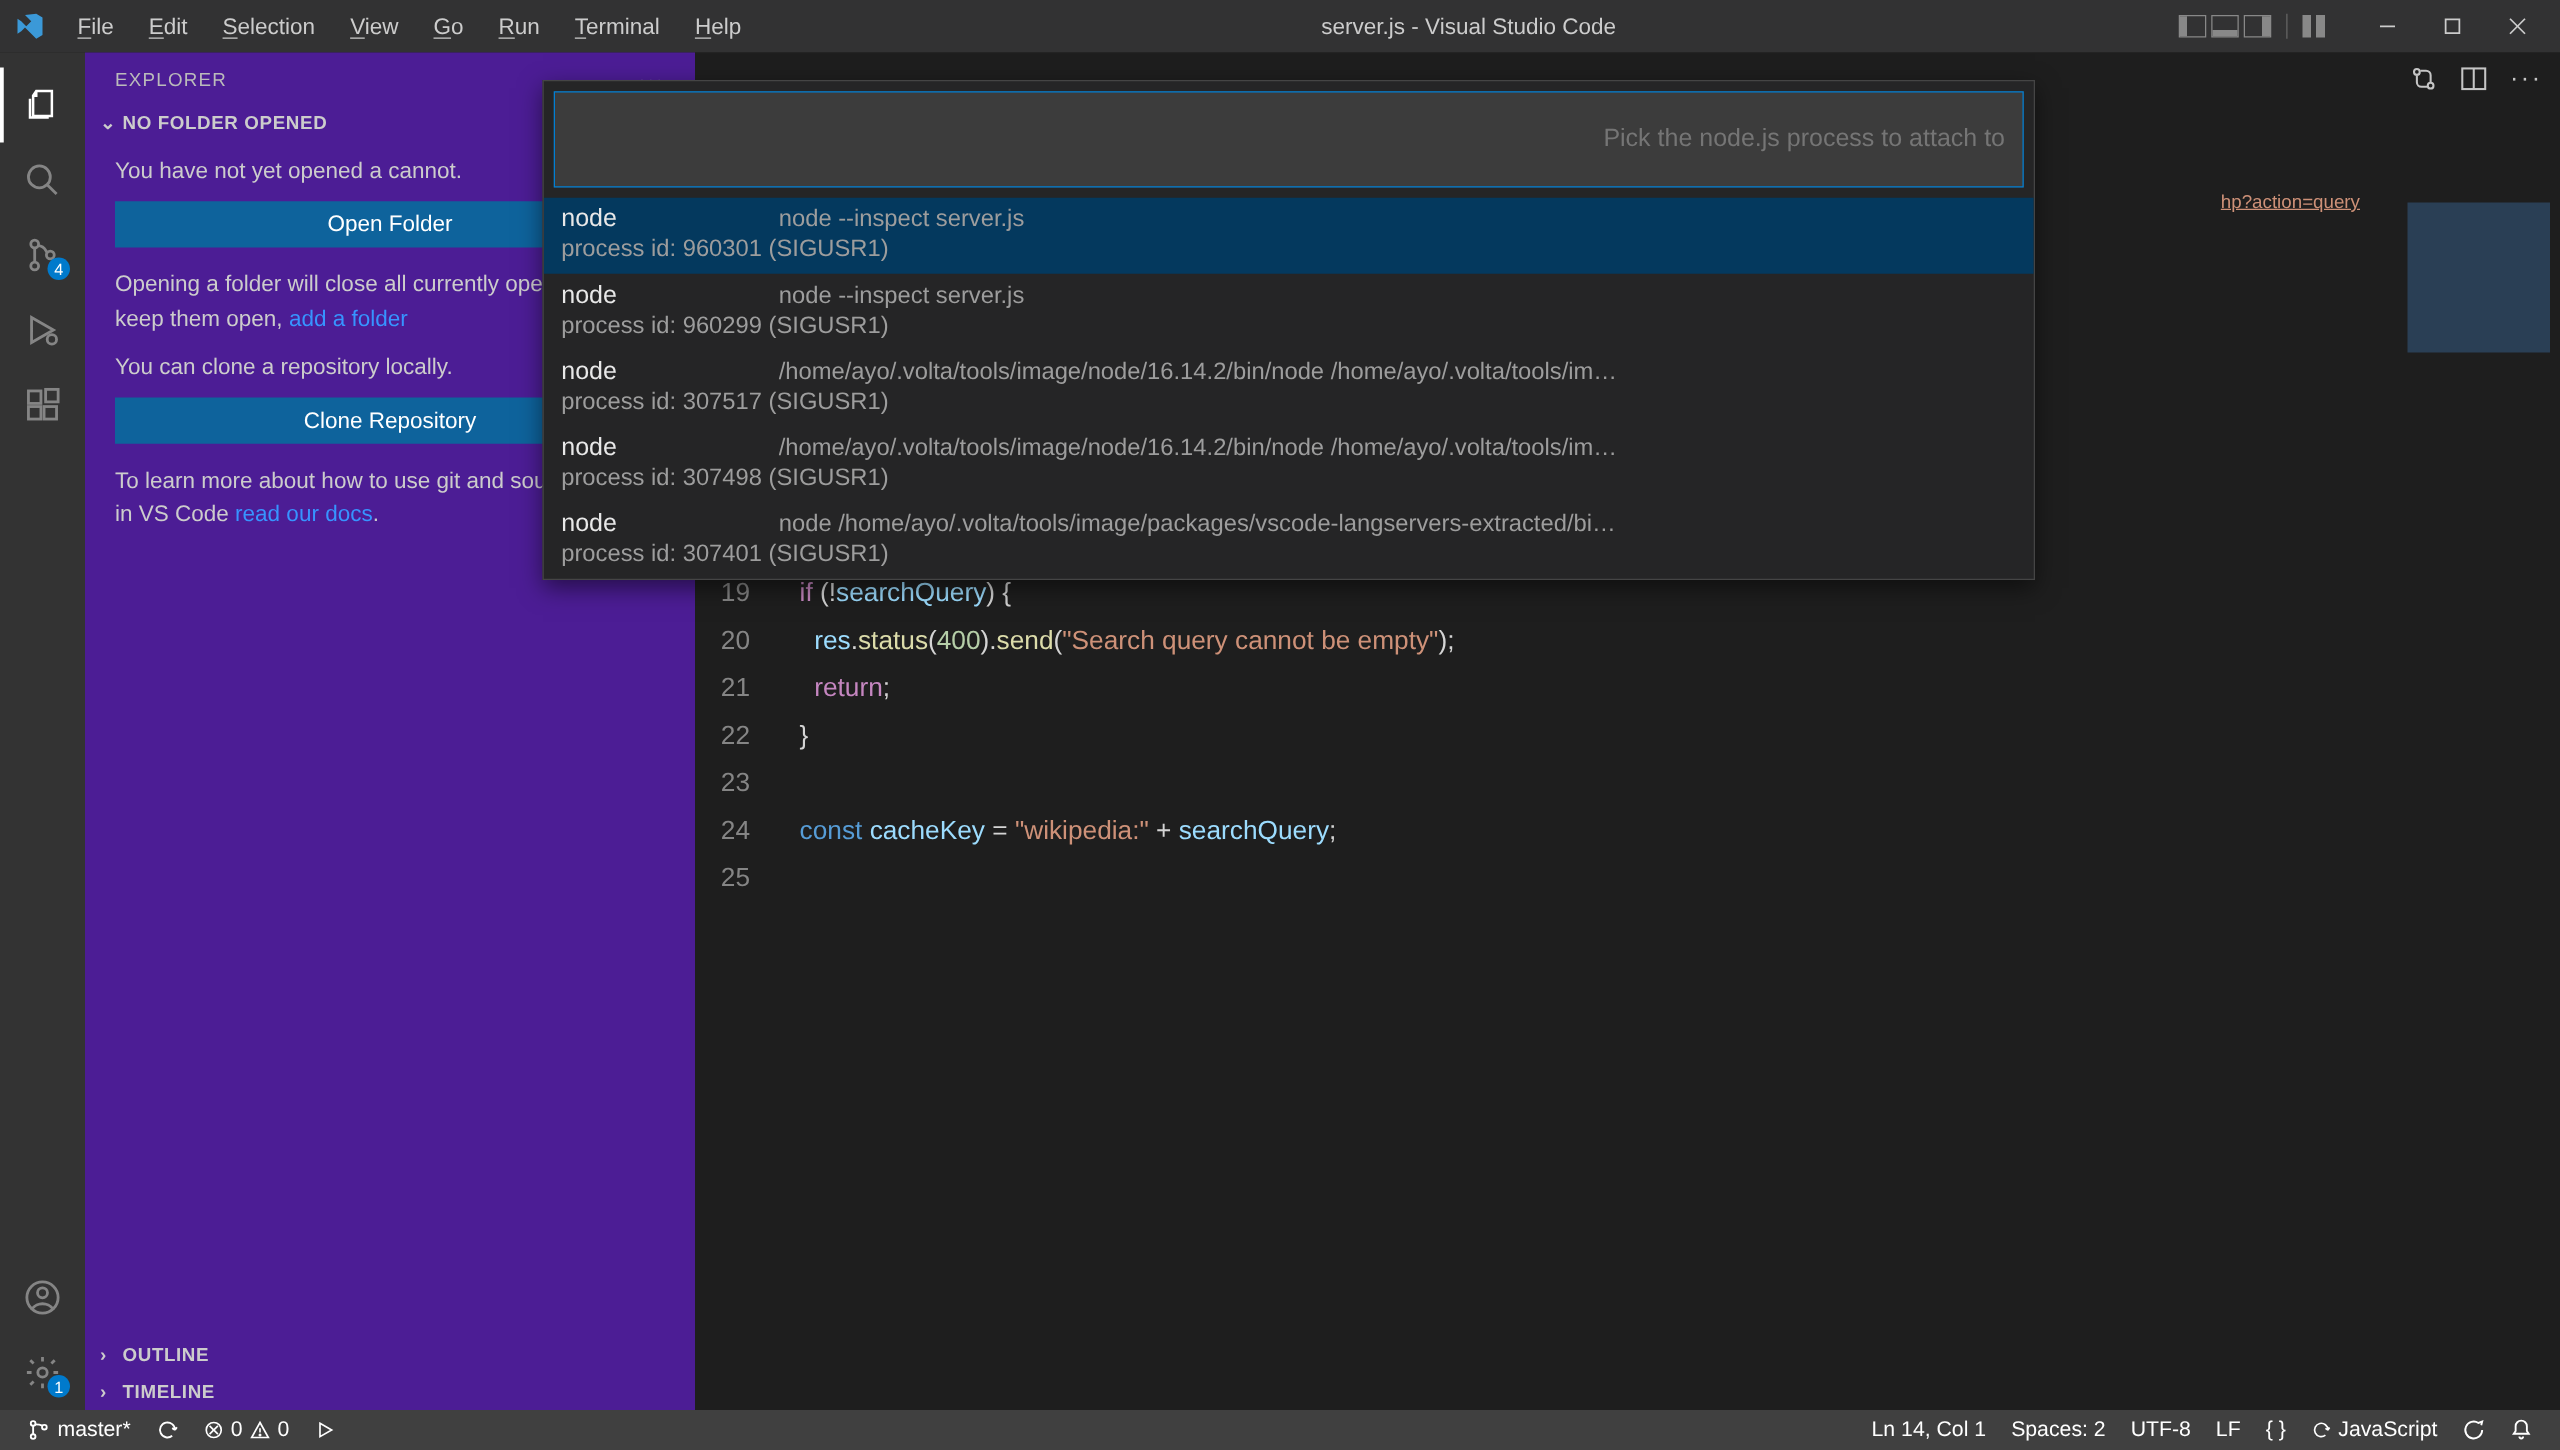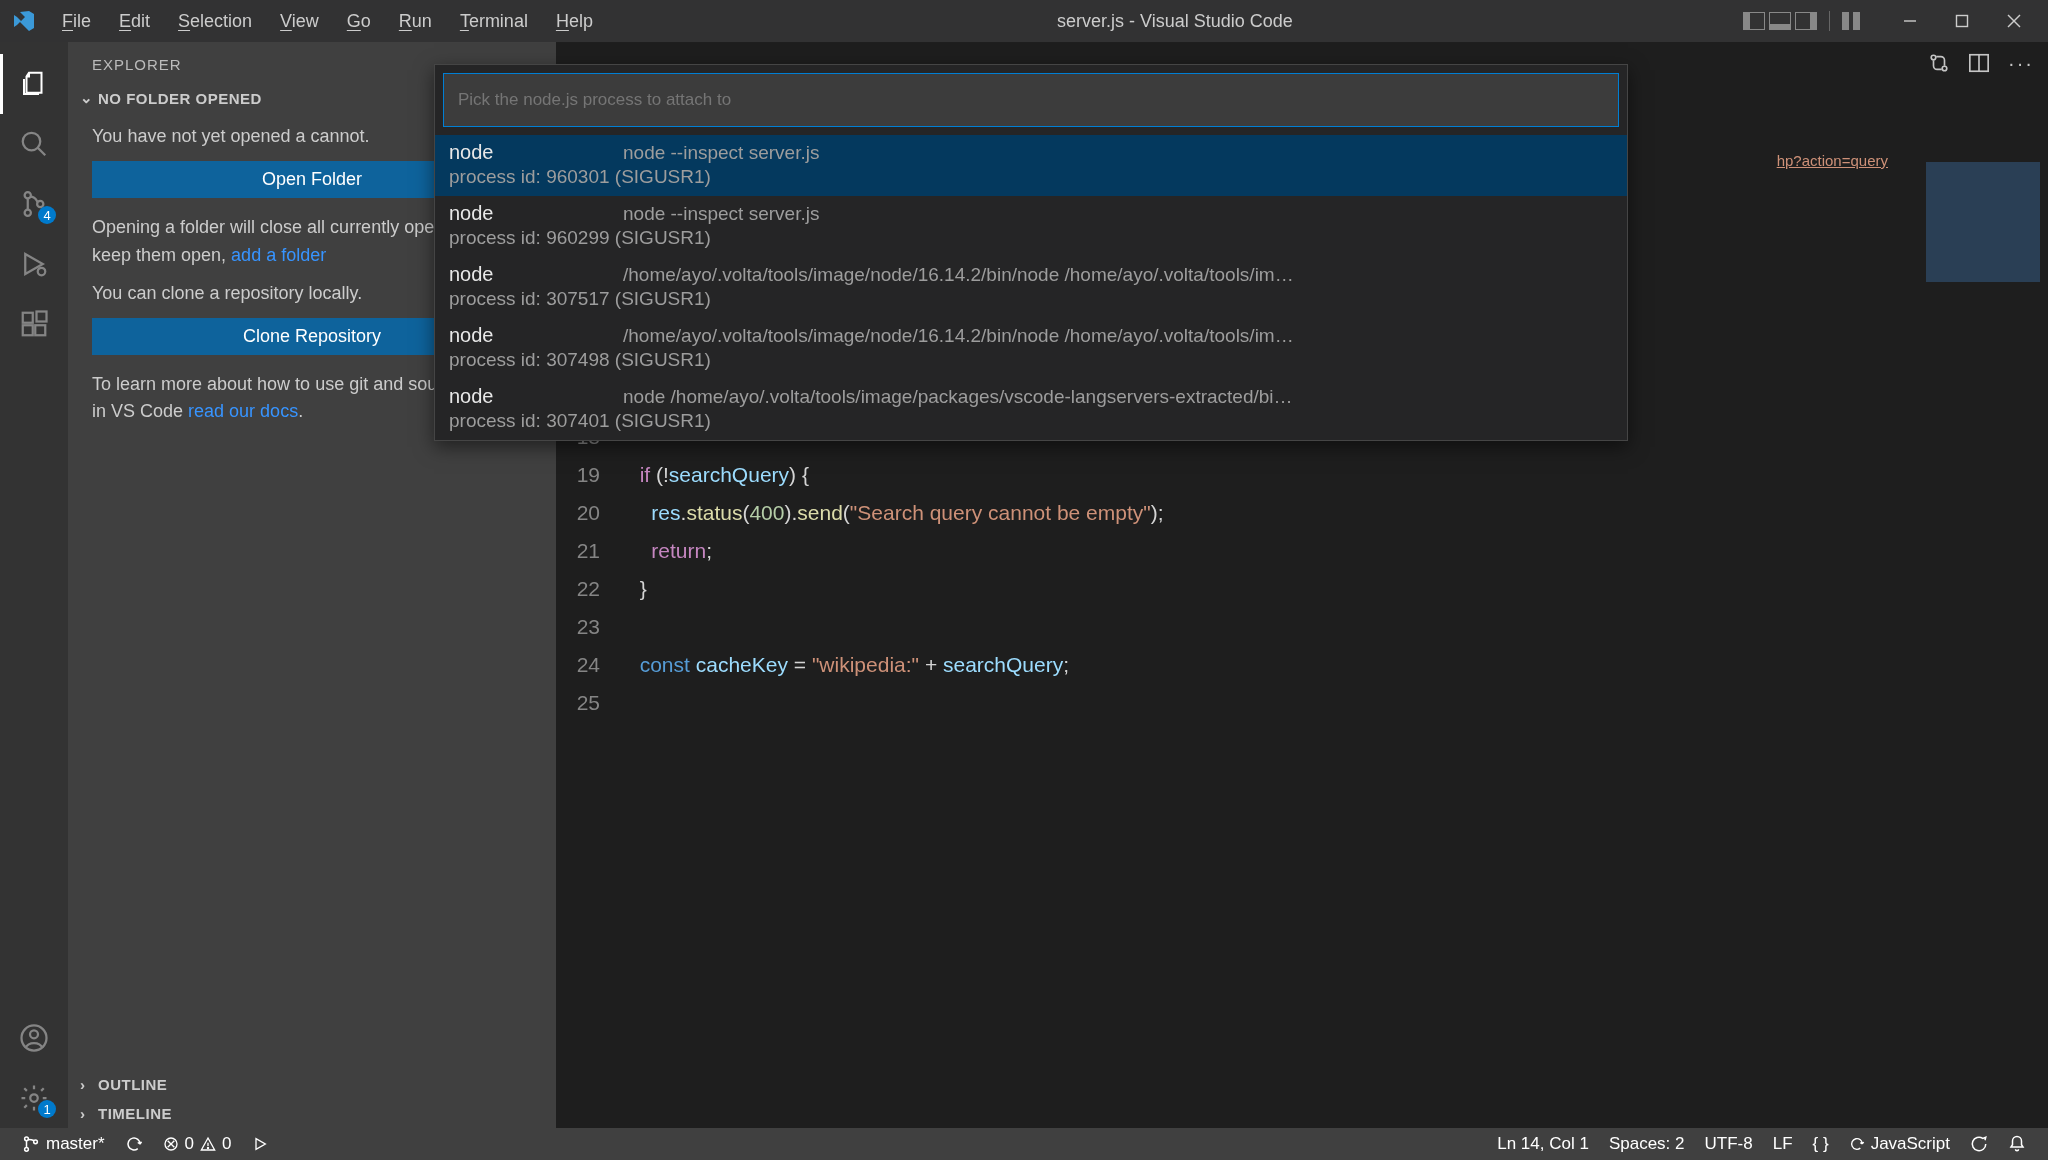--- a/index.html
+++ b/index.html
@@ -27,7 +27,7 @@
 .activitybar .act .badge { position: absolute; bottom: 10px; right: 12px; background: #007acc; color: #fff; border-radius: 10px; font-size: 13px; min-width: 18px; height: 18px; display: flex; align-items: center; justify-content: center; padding: 0 5px; }
 .activitybar .spacer { flex: 1; }
 
-.sidebar { width: 488px; background: #404040; display: flex; flex-direction: column; color: #cccccc; }
+.sidebar { width: 488px; background: #4c1d95; display: flex; flex-direction: column; color: #cccccc; }
 .sidebar .sb-title { padding: 14px 24px 10px; font-size: 15px; letter-spacing: 1px; color: #bbbbbb; display: flex; justify-content: space-between; align-items: center; }
 .sidebar .sb-section { padding: 6px 12px; font-size: 15px; font-weight: 700; letter-spacing: 0.5px; display: flex; align-items: center; gap: 6px; cursor: pointer; }
 .sidebar .sb-section .chev { display: inline-block; width: 12px; }

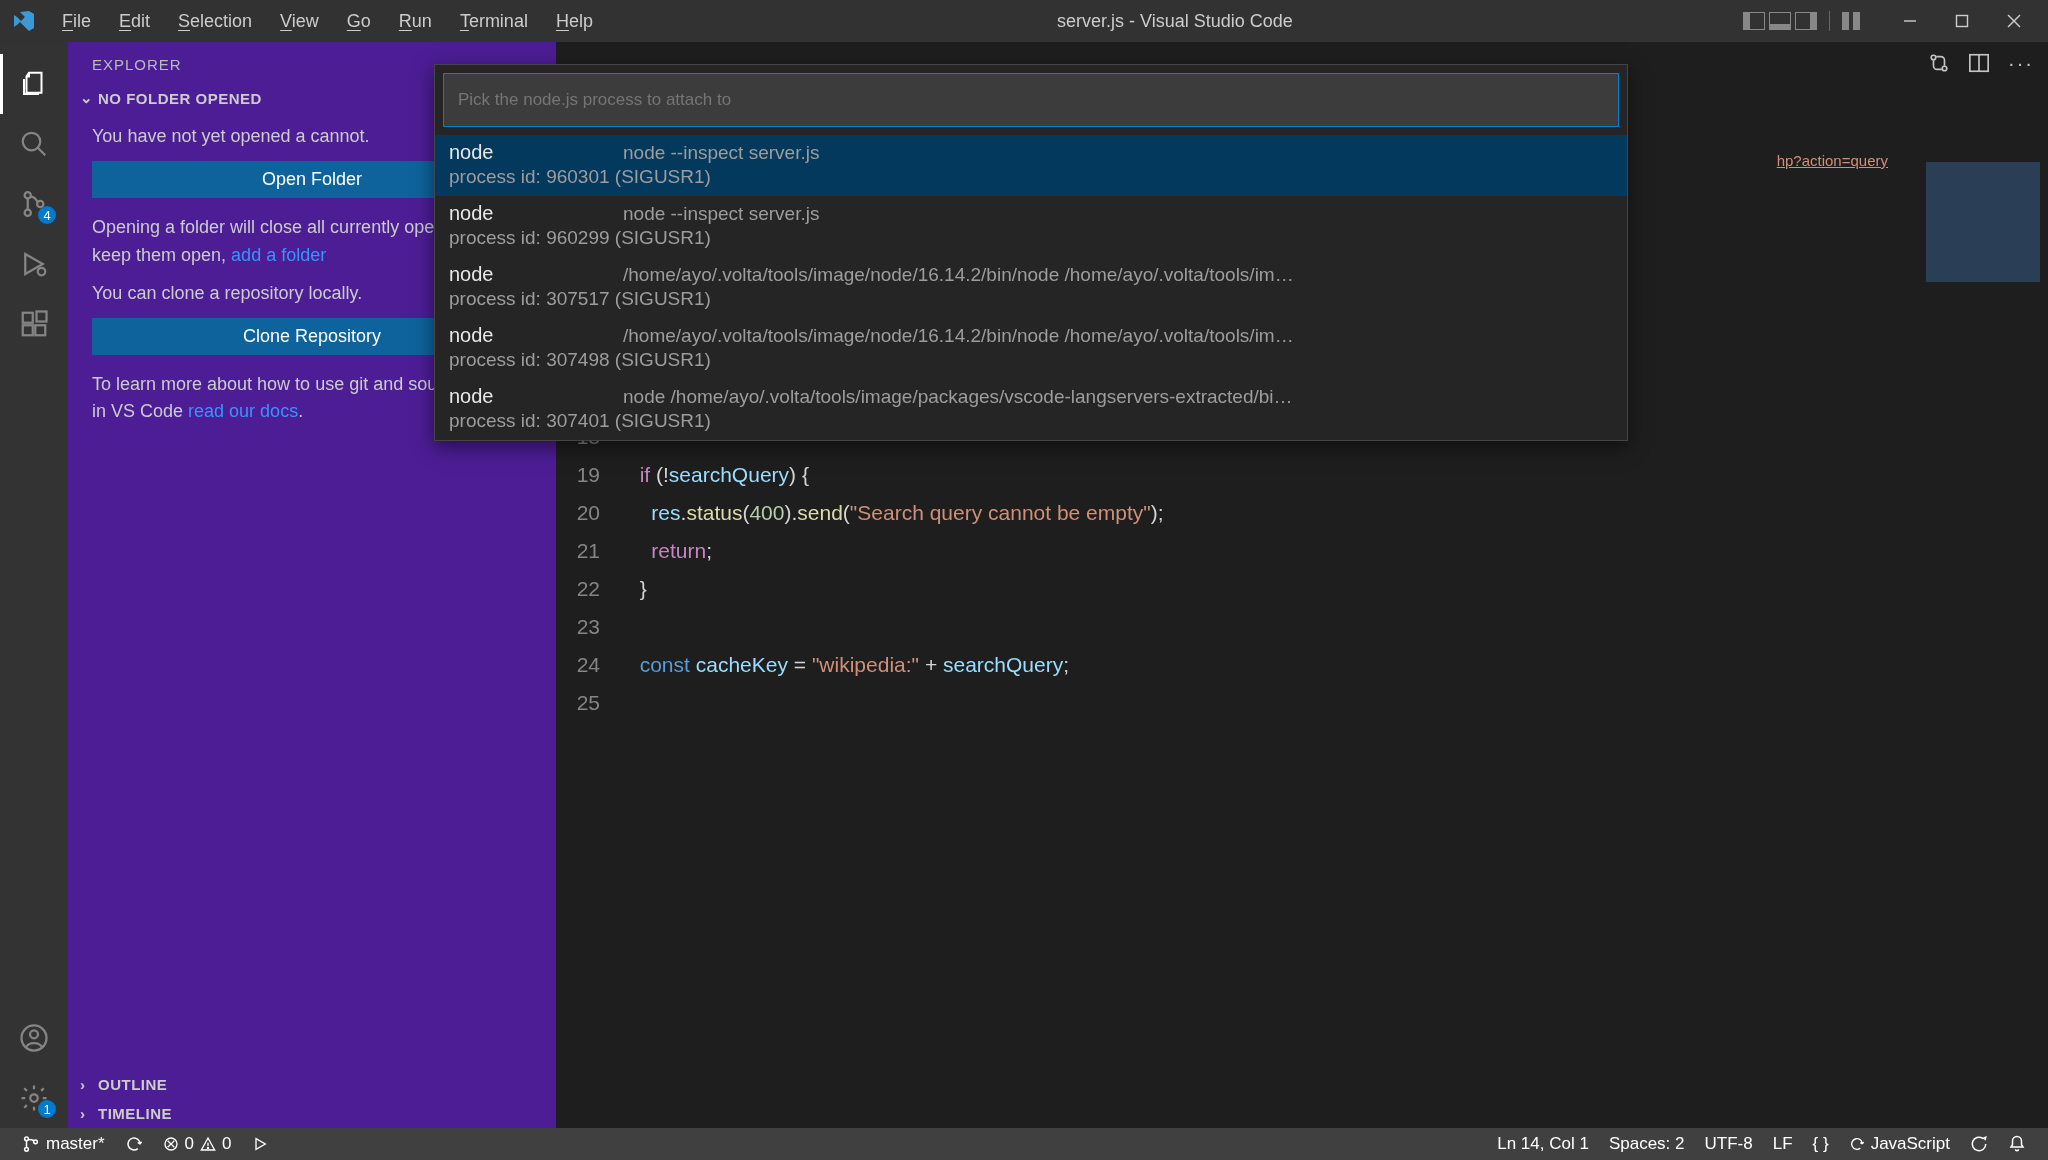--- a/index.html
+++ b/index.html
@@ -61,7 +61,7 @@
 
 
 .quickpick { position: absolute; top: 64px; left: 434px; width: 1194px; background: #252526; border: 1px solid #454545; box-shadow: 0 6px 18px rgba(0,0,0,0.5); z-index: 50; }
-.quickpick .qp-input { border: 1px solid #007fd4; background: #3c3c3c; color: #cccccc; padding: 16px 14px; font-size: 17px; margin: 8px; display: block; width: calc(100% - 16px); outline: none; }
+.quickpick .qp-input { border: 1px solid #007fd4; background: #3c3c3c; color: #cccccc; padding: 26px 14px; font-size: 20px; margin: 8px; display: block; width: calc(100% - 16px); outline: none; text-align: right; }
 .quickpick .qp-list { max-height: 480px; overflow: hidden; }
 .quickpick .qp-item { padding: 6px 14px 8px; cursor: pointer; }
 .quickpick .qp-item.selected { background: #04395e; }

